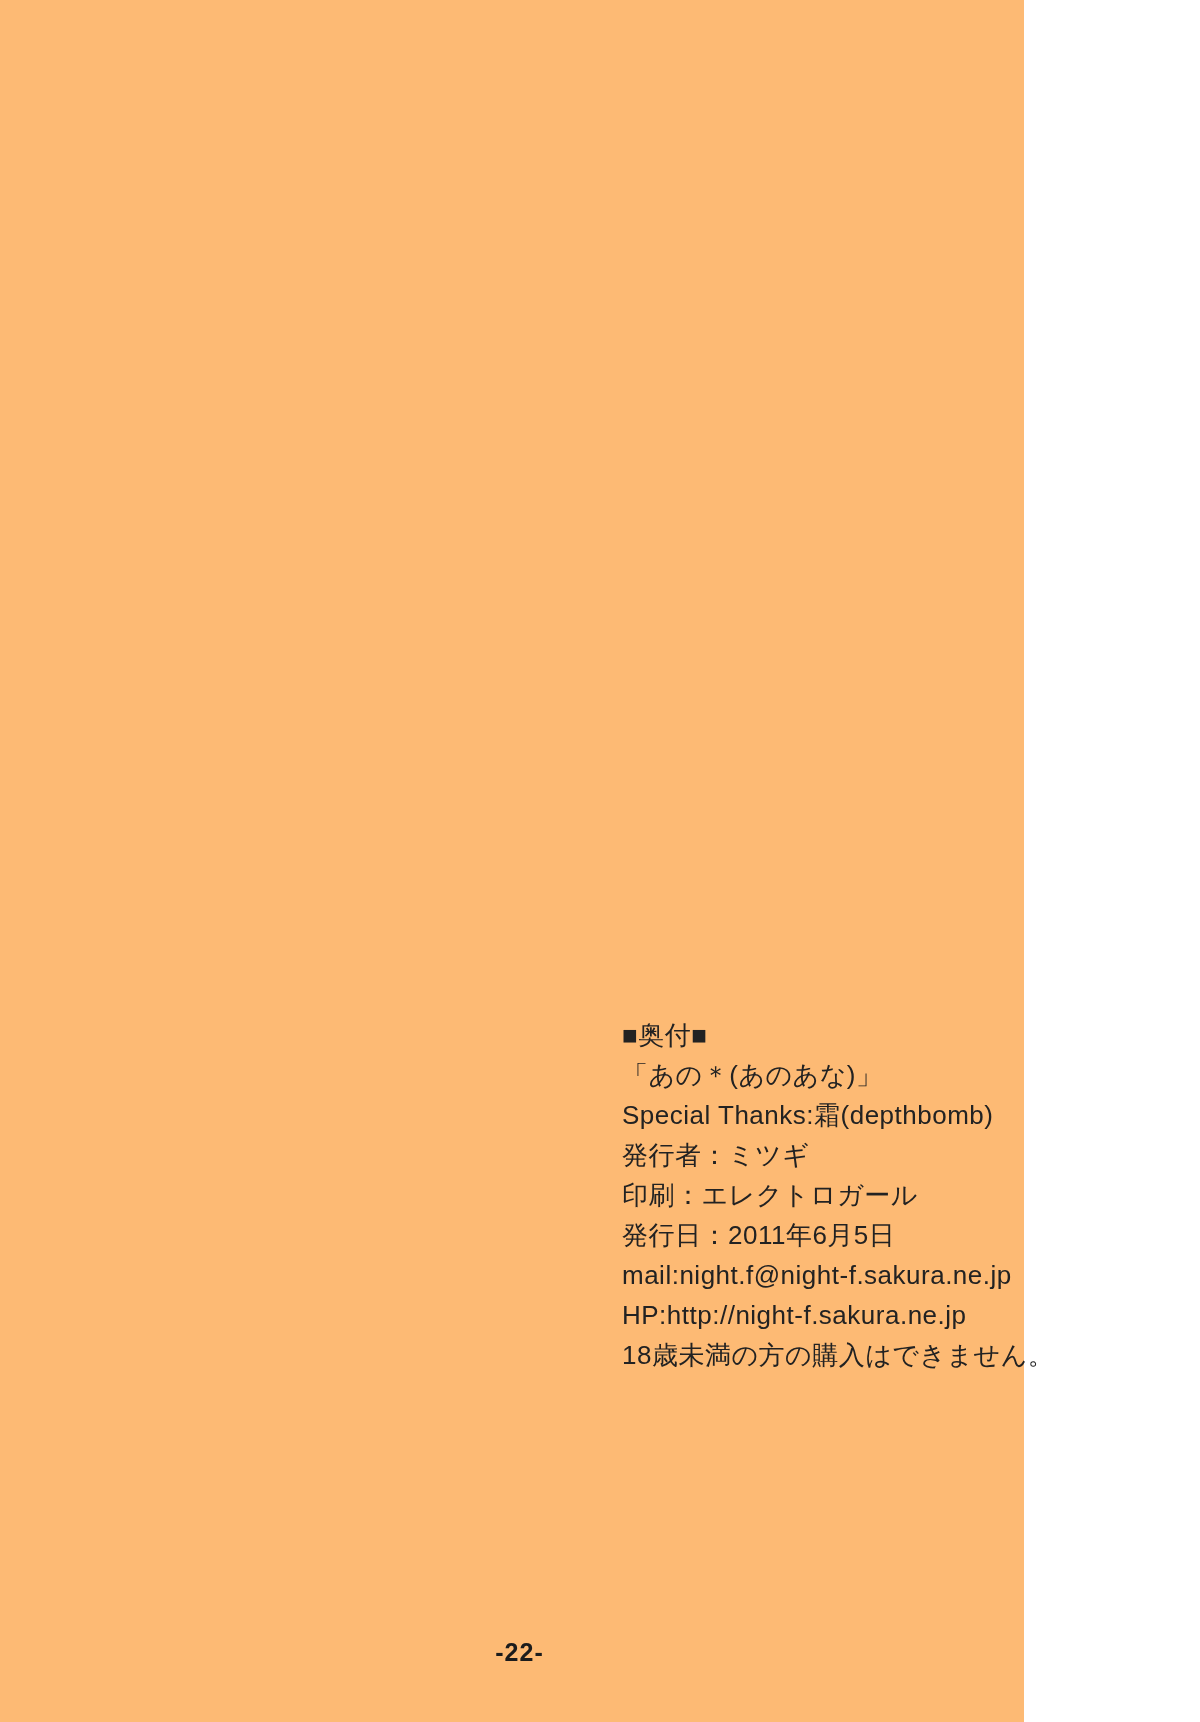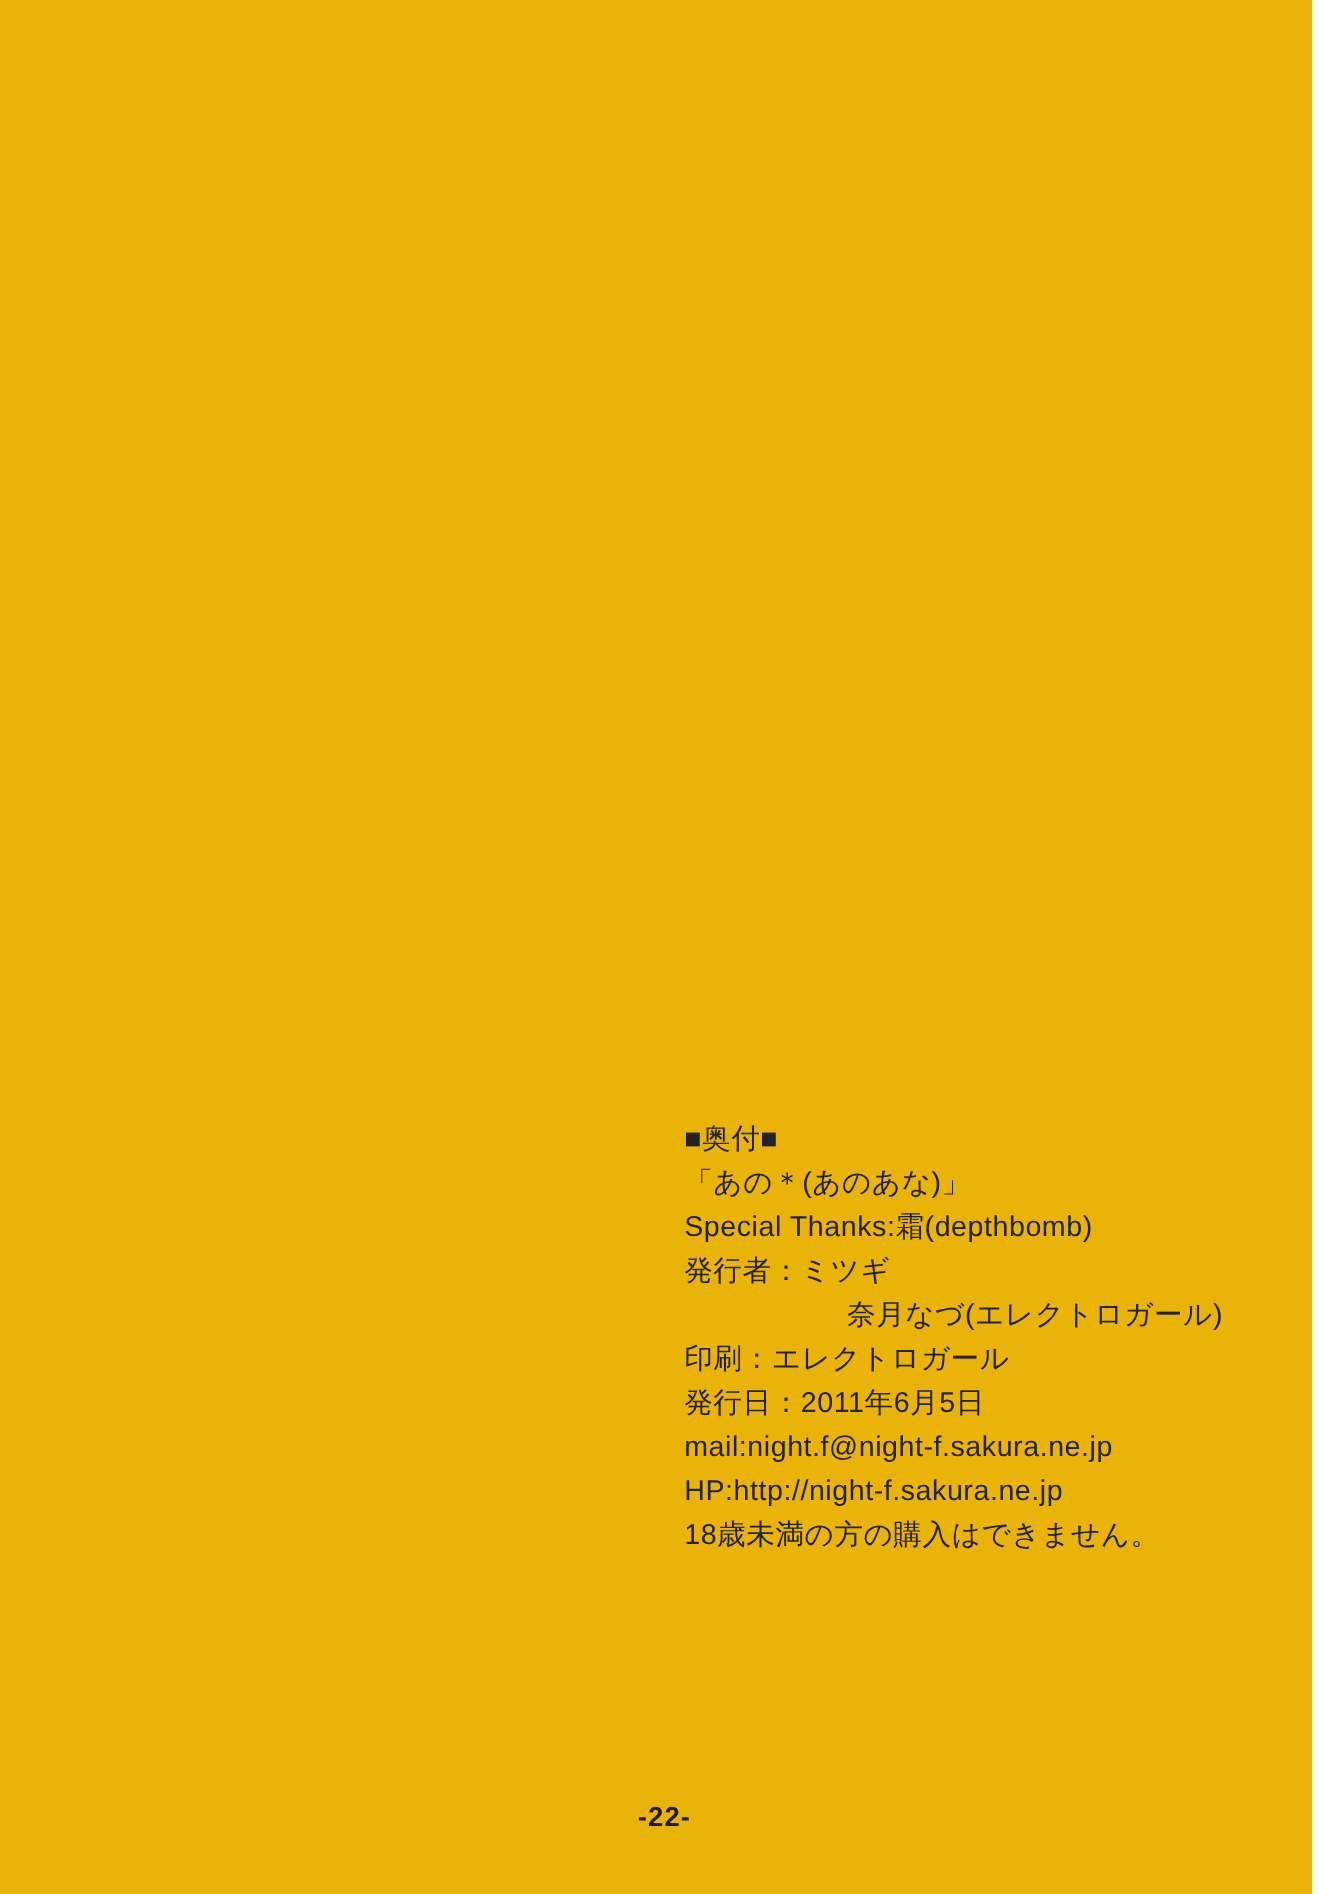--- a/index.html
+++ b/index.html
@@ -14,9 +14,9 @@
 
   .page {
     position: relative;
-    width: 1193px;
+    width: 1024px;
     height: 1722px;
-    background: #eab308;
+    background: #fdba74;
     color: #222222;
   }
 

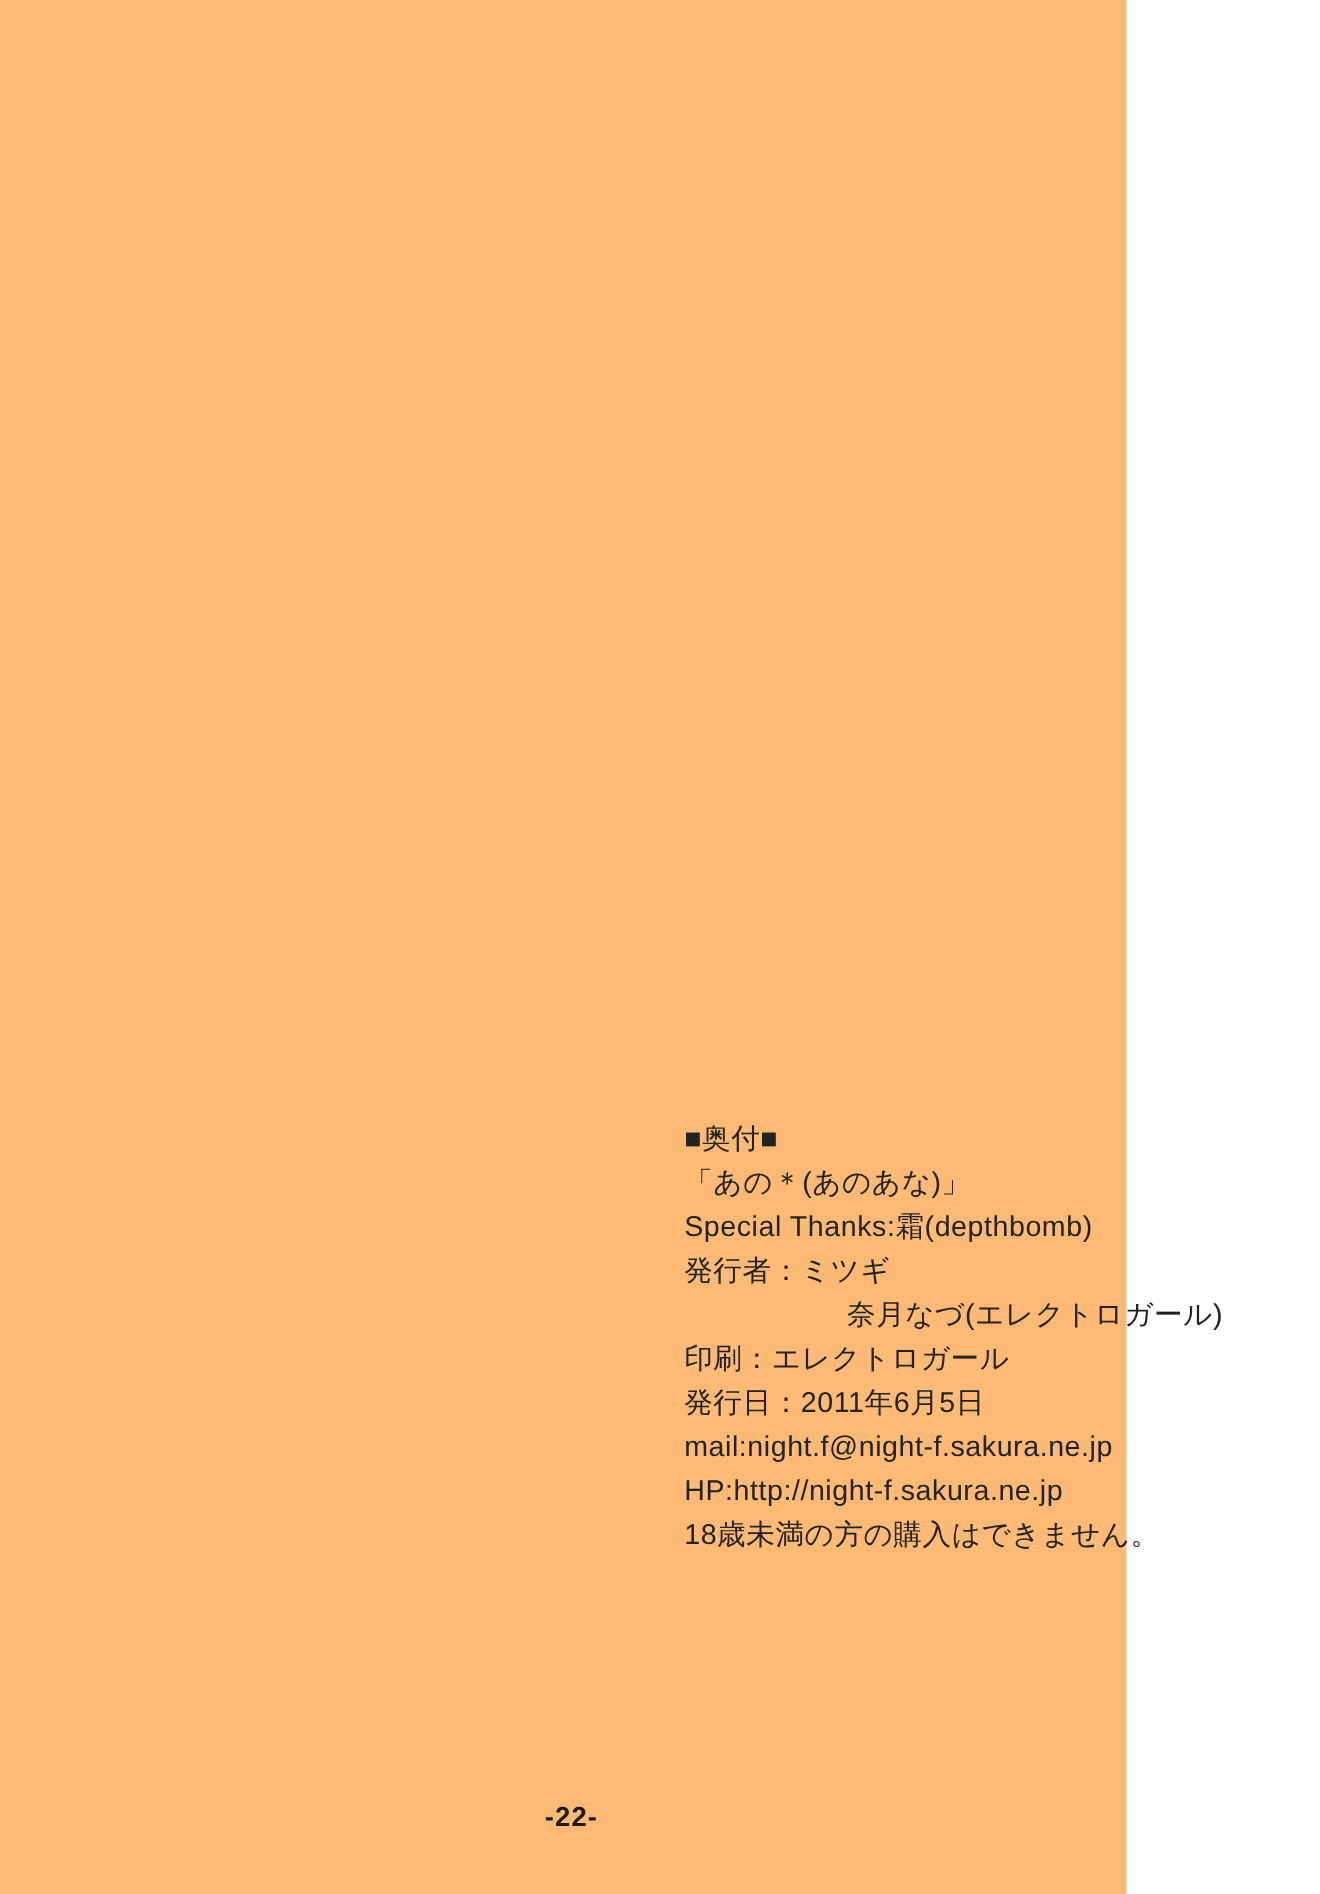--- a/index.html
+++ b/index.html
@@ -65,7 +65,6 @@
     <div class="line">「あの＊(あのあな)」</div>
     <div class="line">Special Thanks:霜(depthbomb)</div>
     <div class="line">発行者：ミツギ</div>
-    <div class="line indent">奈月なづ(エレクトロガール)</div>
     <div class="line">印刷：エレクトロガール</div>
     <div class="line">発行日：2011年6月5日</div>
     <div class="line">mail:night.f@night-f.sakura.ne.jp</div>

